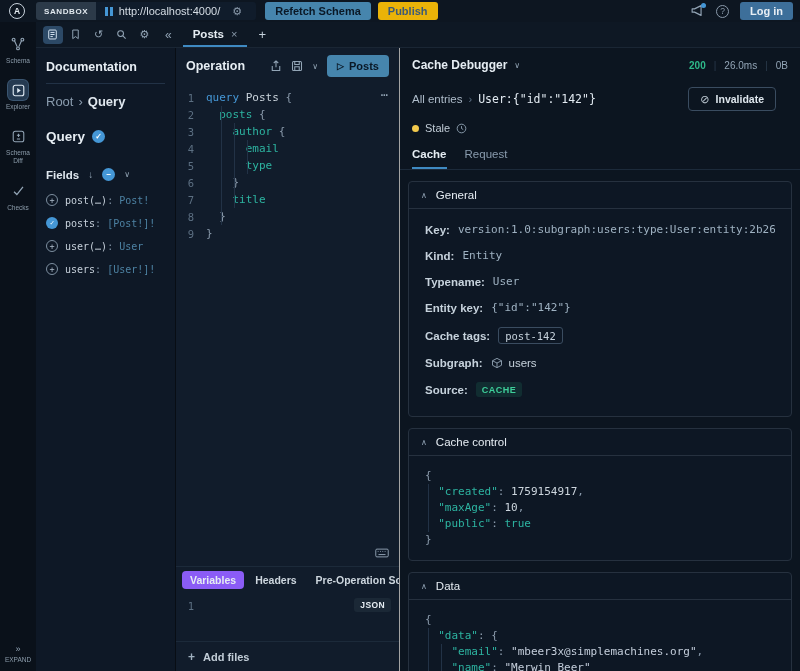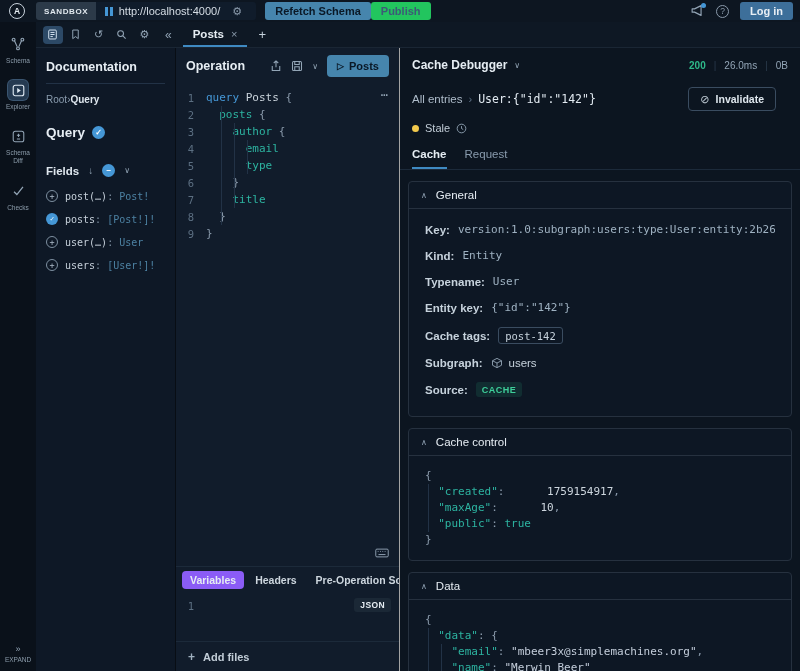--- a/index.html
+++ b/index.html
@@ -33,7 +33,7 @@
     font-size:11px; font-weight:700; display:flex; align-items:center;
     font-family:"Liberation Sans", sans-serif; }
   .btn-refetch { background:#4685ad; color:#0a1826; margin-left:9px; }
-  .btn-publish { background:#22c55e; color:#3c5a77; }
+  .btn-publish { background:#eab308; color:#3c5a77; margin-left:7px; }
   .topbar-right { margin-left:auto; display:flex; align-items:center; gap:11px;
     padding-right:7px; }
   .megaphone-wrap { position:relative; width:15px; height:14px; }

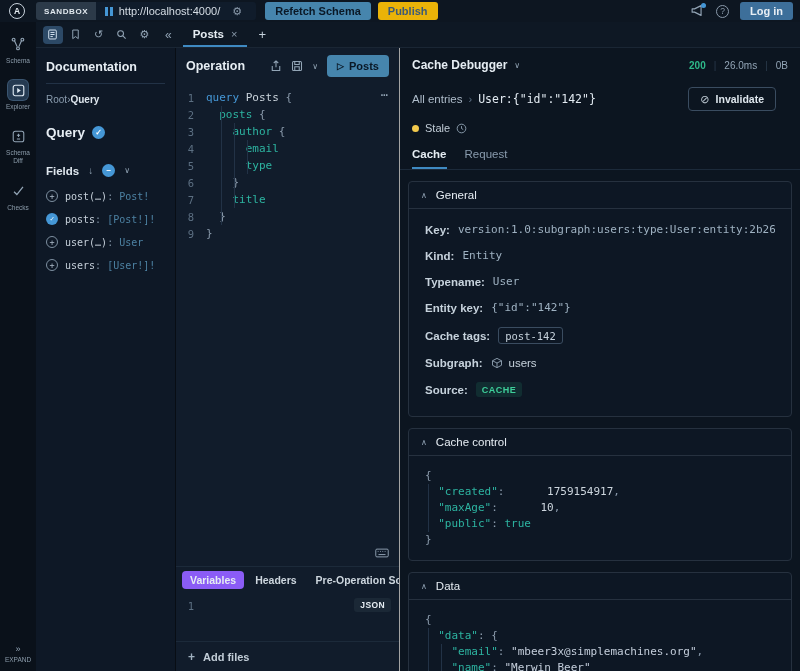--- a/index.html
+++ b/index.html
@@ -83,8 +83,8 @@
     padding:12px 10px; flex:none; }
   .doc-title { font-size:12.5px; font-weight:700; color:#e6edf3;
     padding-bottom:9px; border-bottom:1px solid #223246; }
-  .doc-crumbs { margin-top:10px; font-size:10px; color:#8a9cae; display:flex;
-    align-items:center; }
+  .doc-crumbs { margin-top:10px; font-size:13px; color:#8a9cae; display:flex;
+    gap:5px; align-items:center; }
   .doc-crumb-cur { color:#dfe7ee; font-weight:700; }
   .doc-type { margin-top:20px; display:flex; align-items:center; gap:7px; }
   .doc-type-name { font-size:13.5px; font-weight:700; color:#e6edf3; }

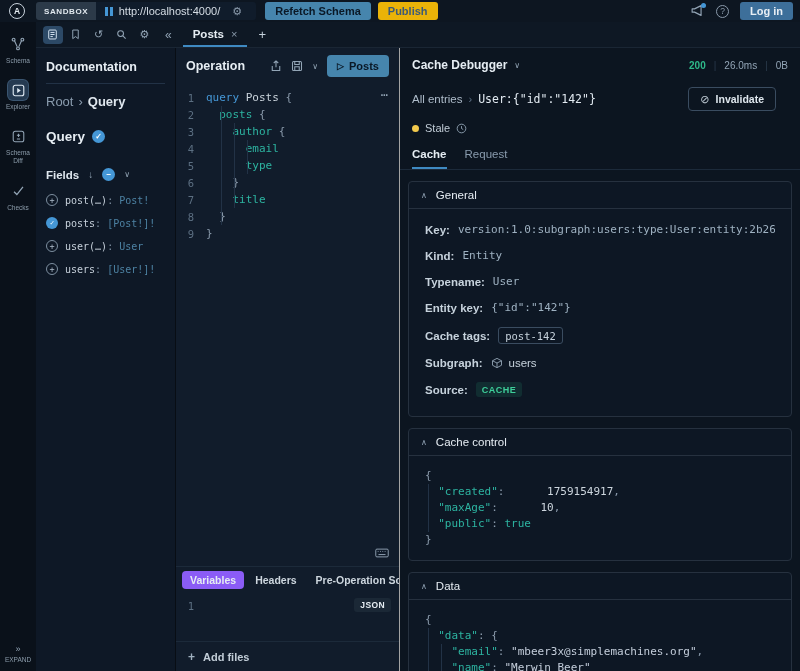--- a/index.html
+++ b/index.html
@@ -129,7 +129,7 @@
   .tk-pu { color:#8a9aab; }
   .tk-fld { color:#2db4a1; }
   .tk-key { color:#2db4a1; }
-  .tk-val { color:#cdd6de;margin-left:36px; }
+  .tk-val { color:#cdd6de; }
   .tk-str { color:#c4cedb; }
   .tk-bool { color:#2db4a1; }
   .guide { position:absolute; width:1px; background:#223246; }

